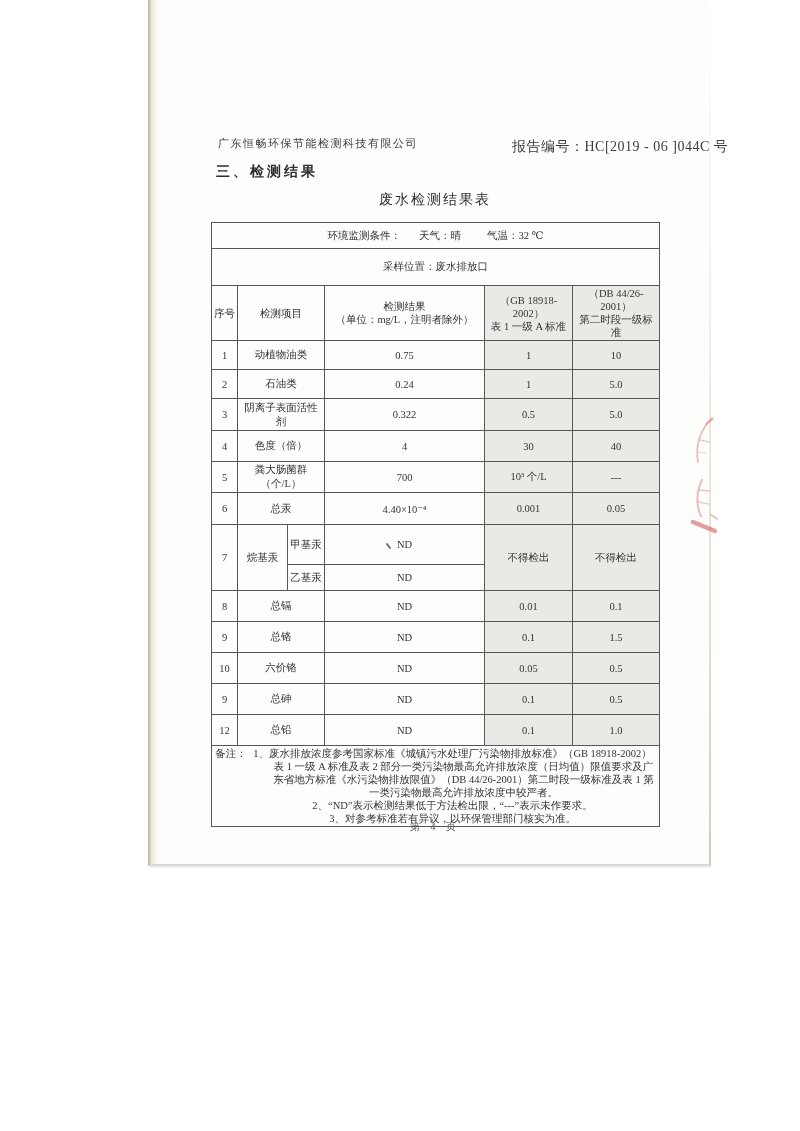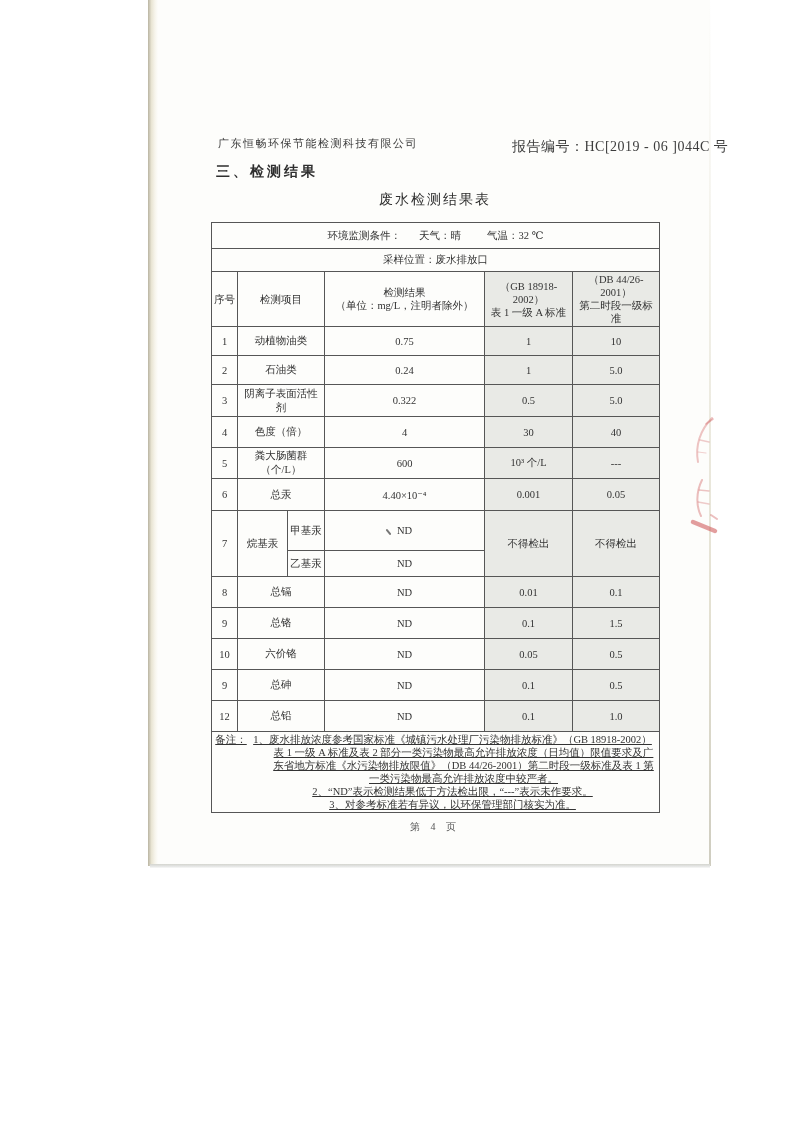--- a/index.html
+++ b/index.html
@@ -89,7 +89,7 @@
       <tr style="height:26px">
         <td class="cond-cell" colspan="6"><span>环境监测条件：</span><span class="cond-gap1"></span><span>天气：晴</span><span class="cond-gap2"></span><span>气温：32 ℃</span></td>
       </tr>
-      <tr style="height:23px">
+      <tr style="height:37px">
         <td class="cond-cell" colspan="6">采样位置：废水排放口</td>
       </tr>
       <tr style="height:34px">

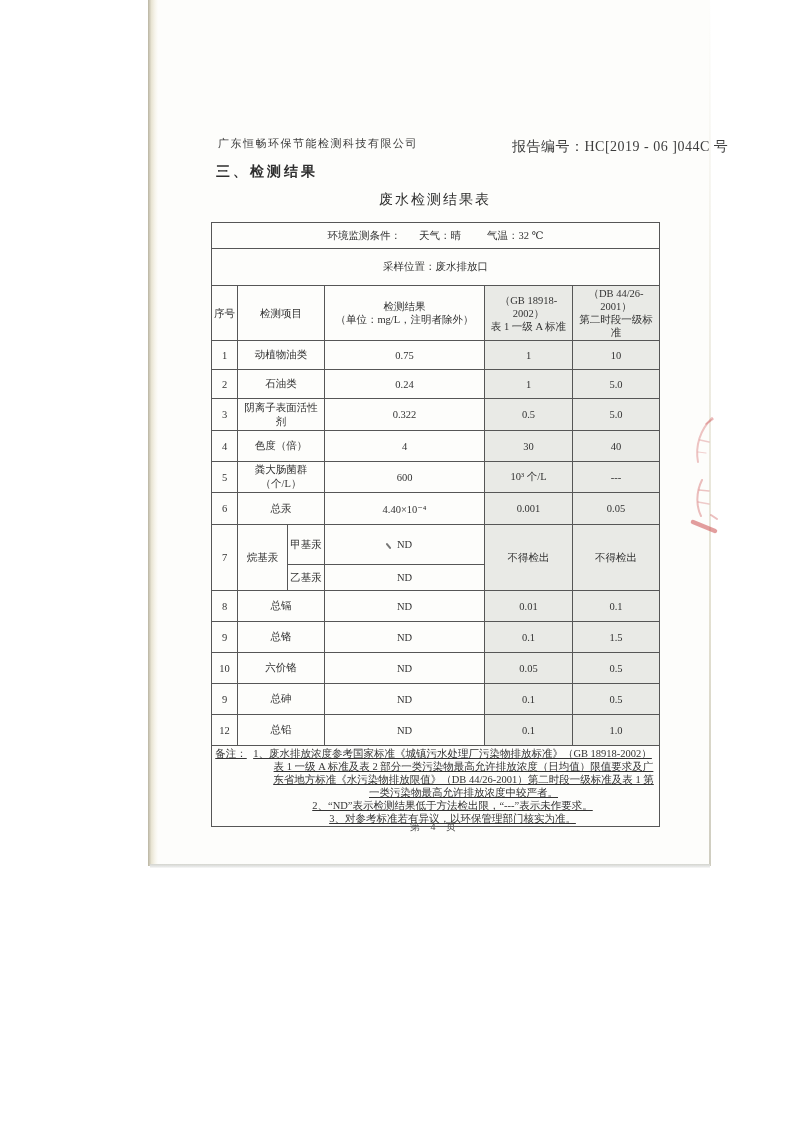--- a/index.html
+++ b/index.html
@@ -140,7 +140,7 @@
         <tr style="height: 31px;">
           <td>5</td>
           <td colspan="2">粪大肠菌群（个/L）</td>
-          <td class="result-cell">600</td>
+          <td class="result-cell">700</td>
           <td class="shaded">10³ 个/L</td>
           <td class="shaded">---</td>
         </tr>

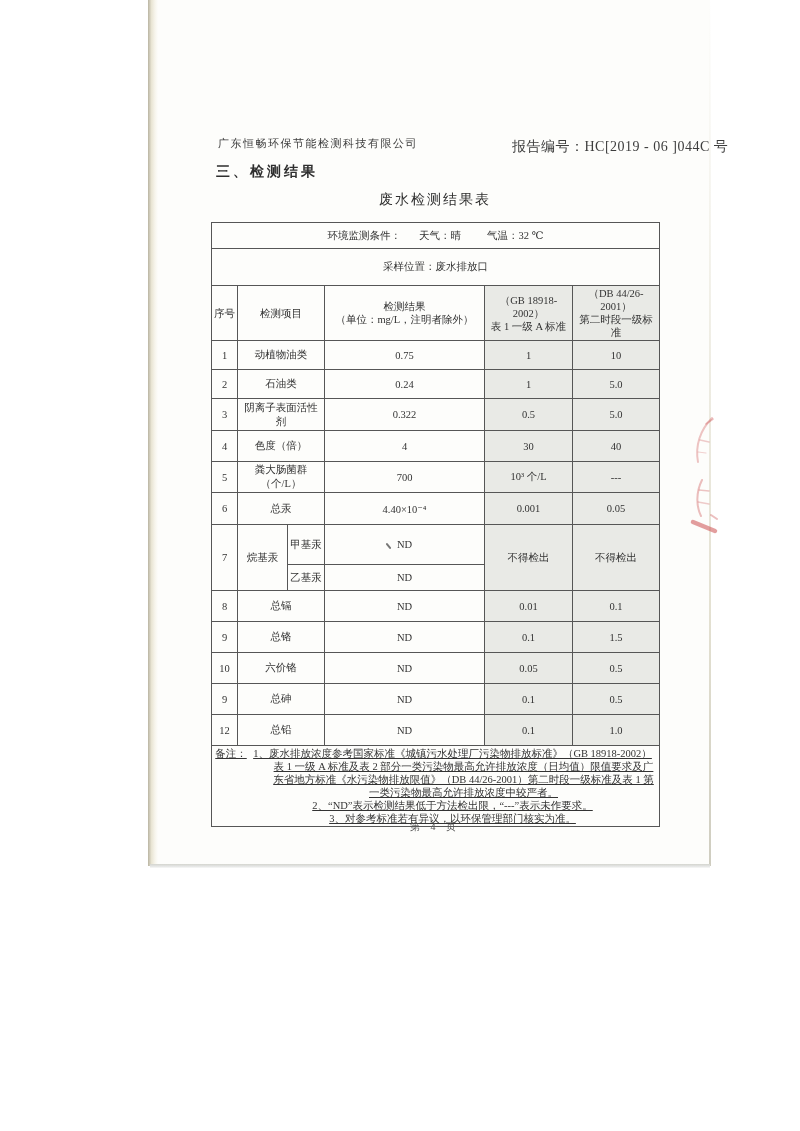--- a/index.html
+++ b/index.html
@@ -48,7 +48,7 @@
   th.hdr{font-size:10.5px;line-height:13px;}
   th.hdr-small{font-size:9.8px;line-height:13px;}
   .notes-cell{text-align:left;vertical-align:top;padding:4px 7px 5px 6px;font-size:10.5px;line-height:13px;}
-  .notes-flex{display:flex;text-decoration:underline;}
+  .notes-flex{display:flex;}
   .notes-label{flex:0 0 34px;}
   .notes-body{flex:1;}
   .note-item{padding-left:22px;text-indent:-22px;}

